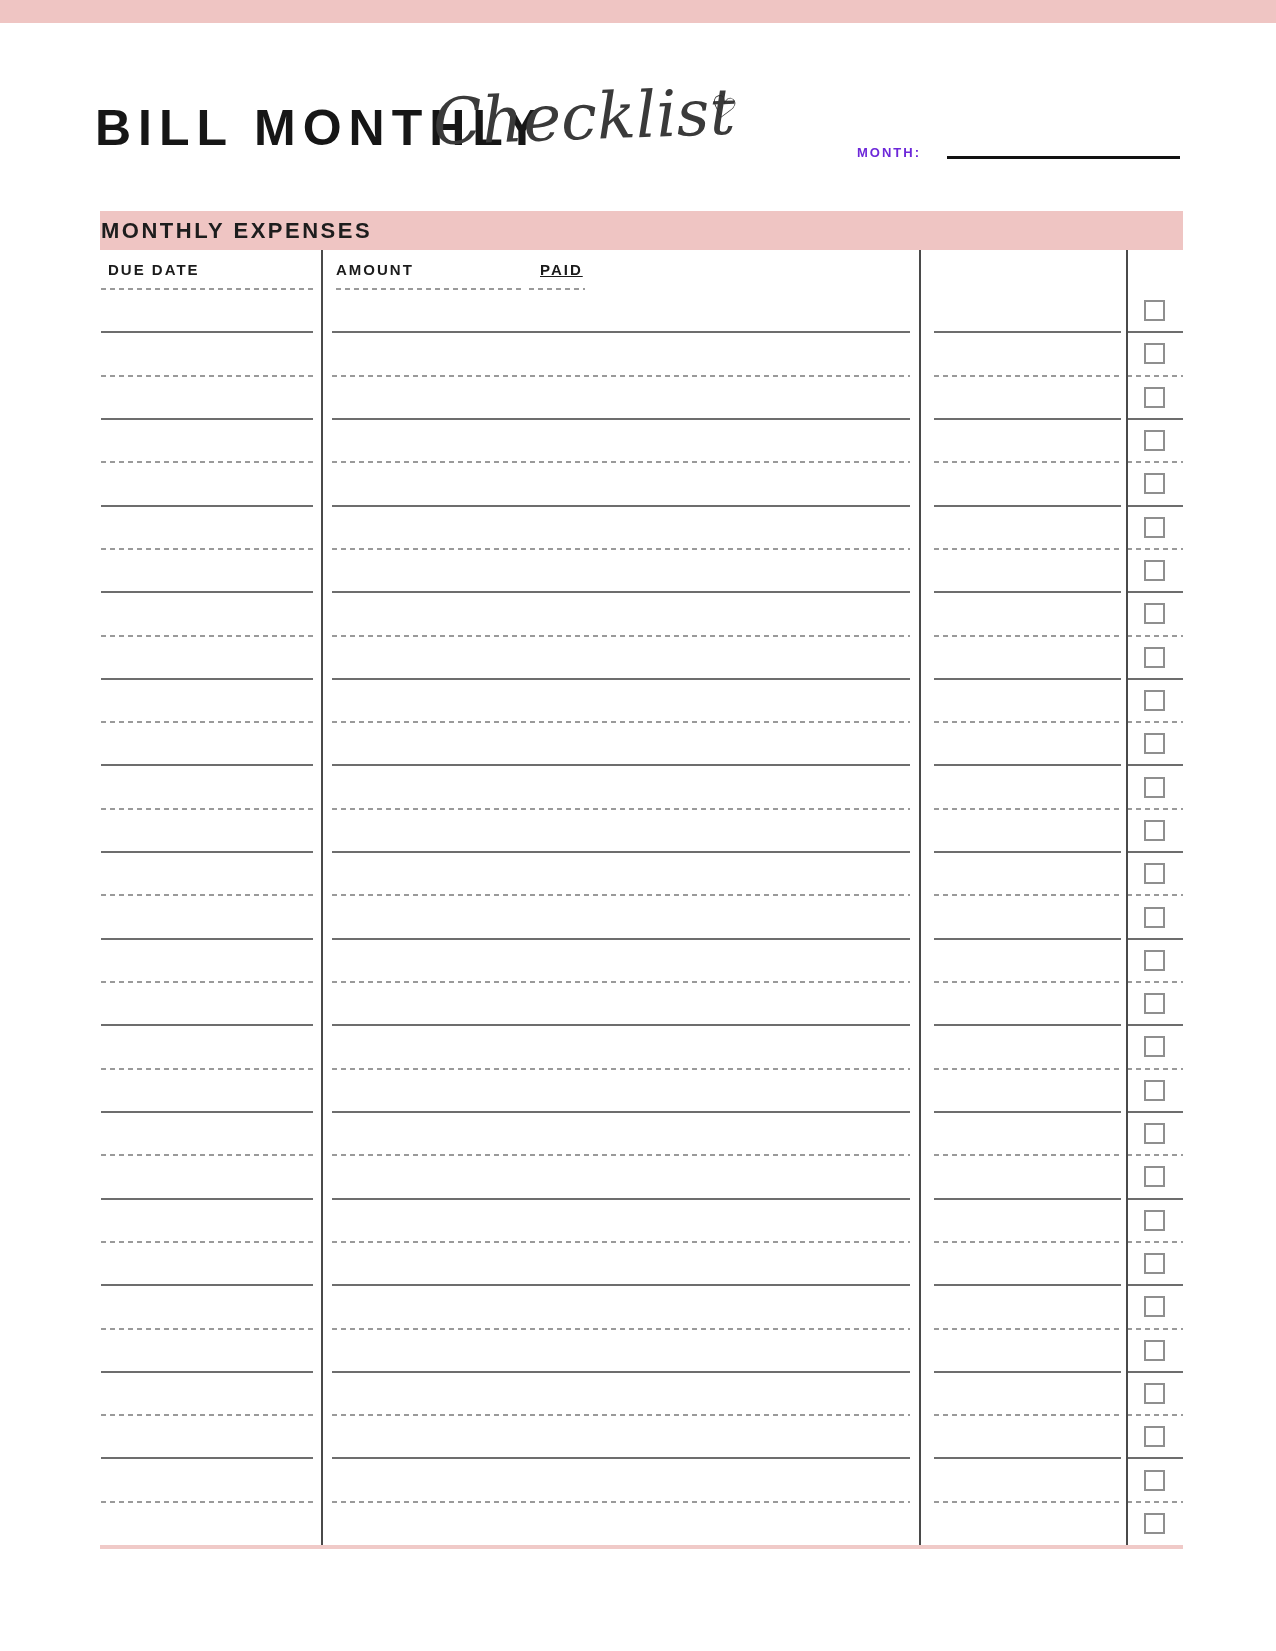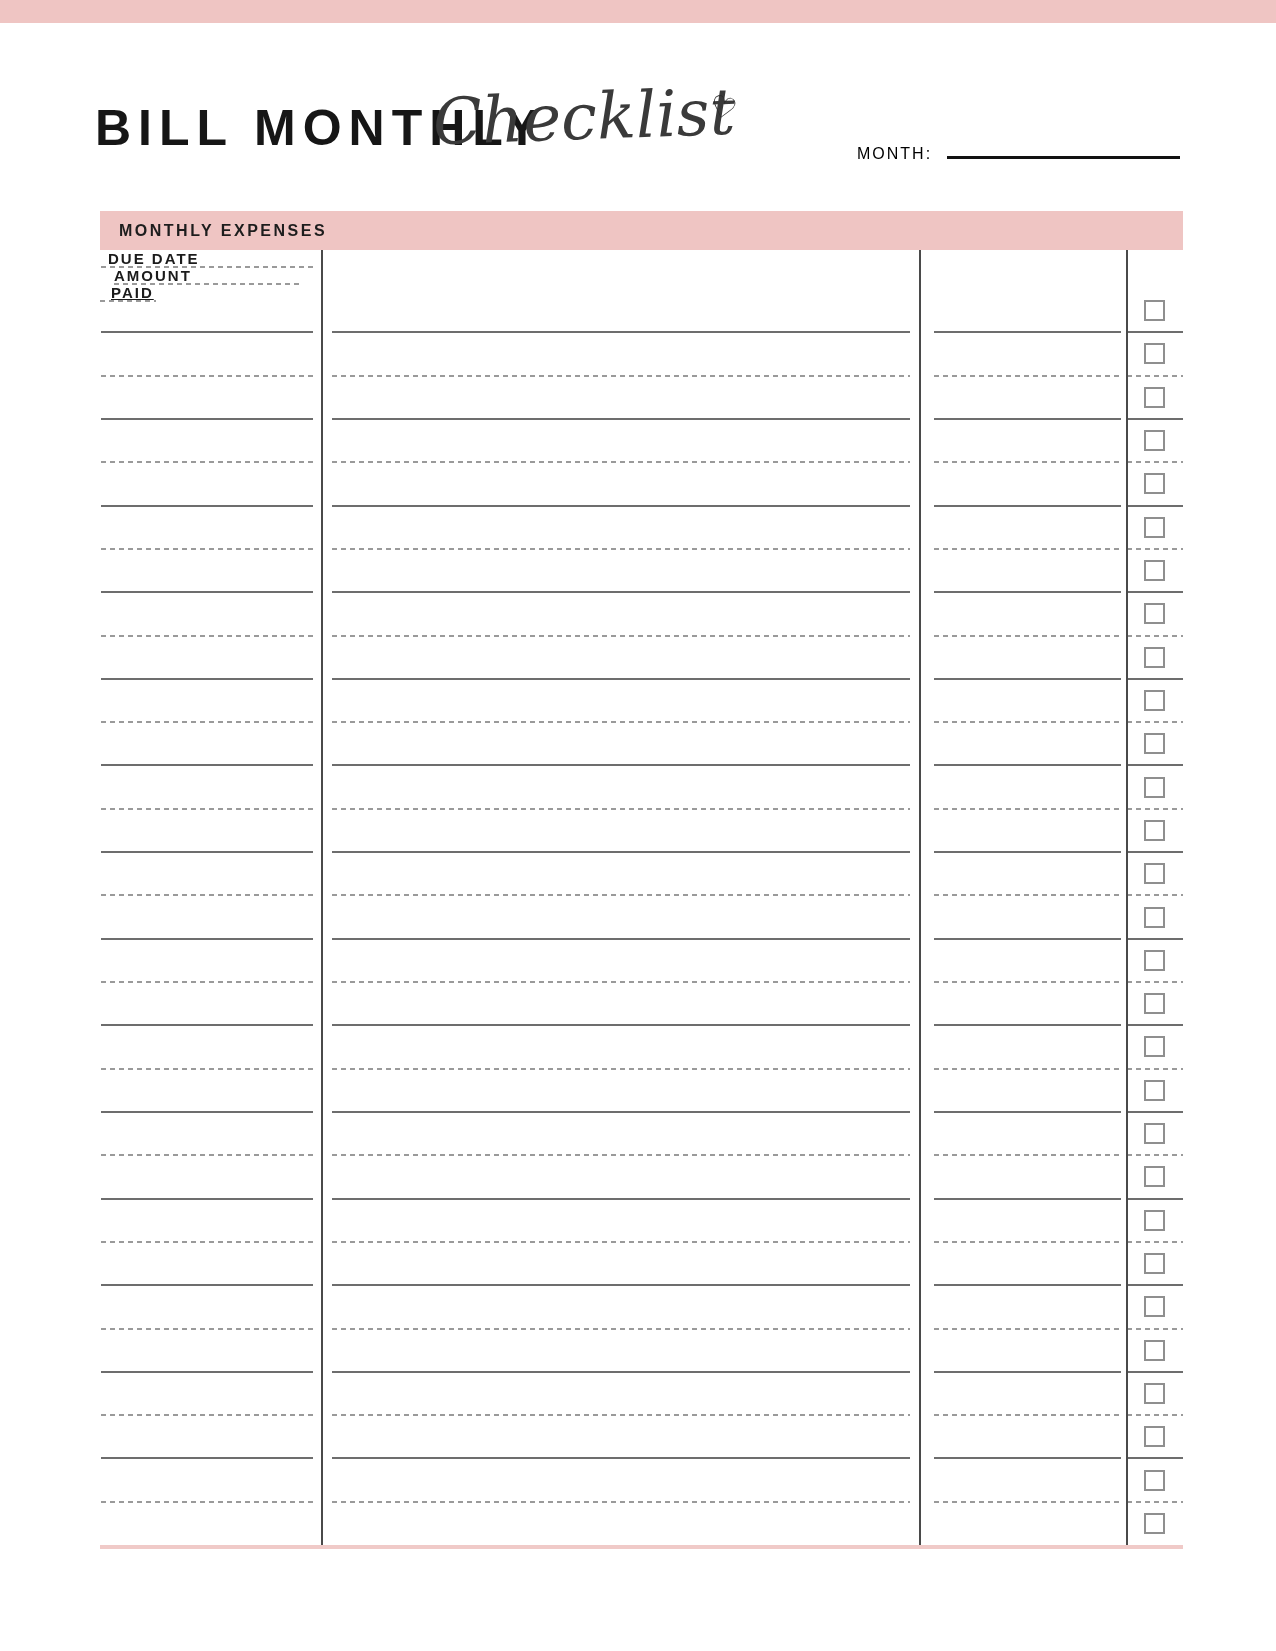--- a/index.html
+++ b/index.html
@@ -31,7 +31,7 @@
   }
   .month-label{
     position:absolute;left:857px;top:145px;
-    font-size:16px;font-weight:400;letter-spacing:2px;color:#000000;
+    font-size:13px;font-weight:700;letter-spacing:2px;color:#6d28d9;
     white-space:nowrap;
   }
   .month-line{

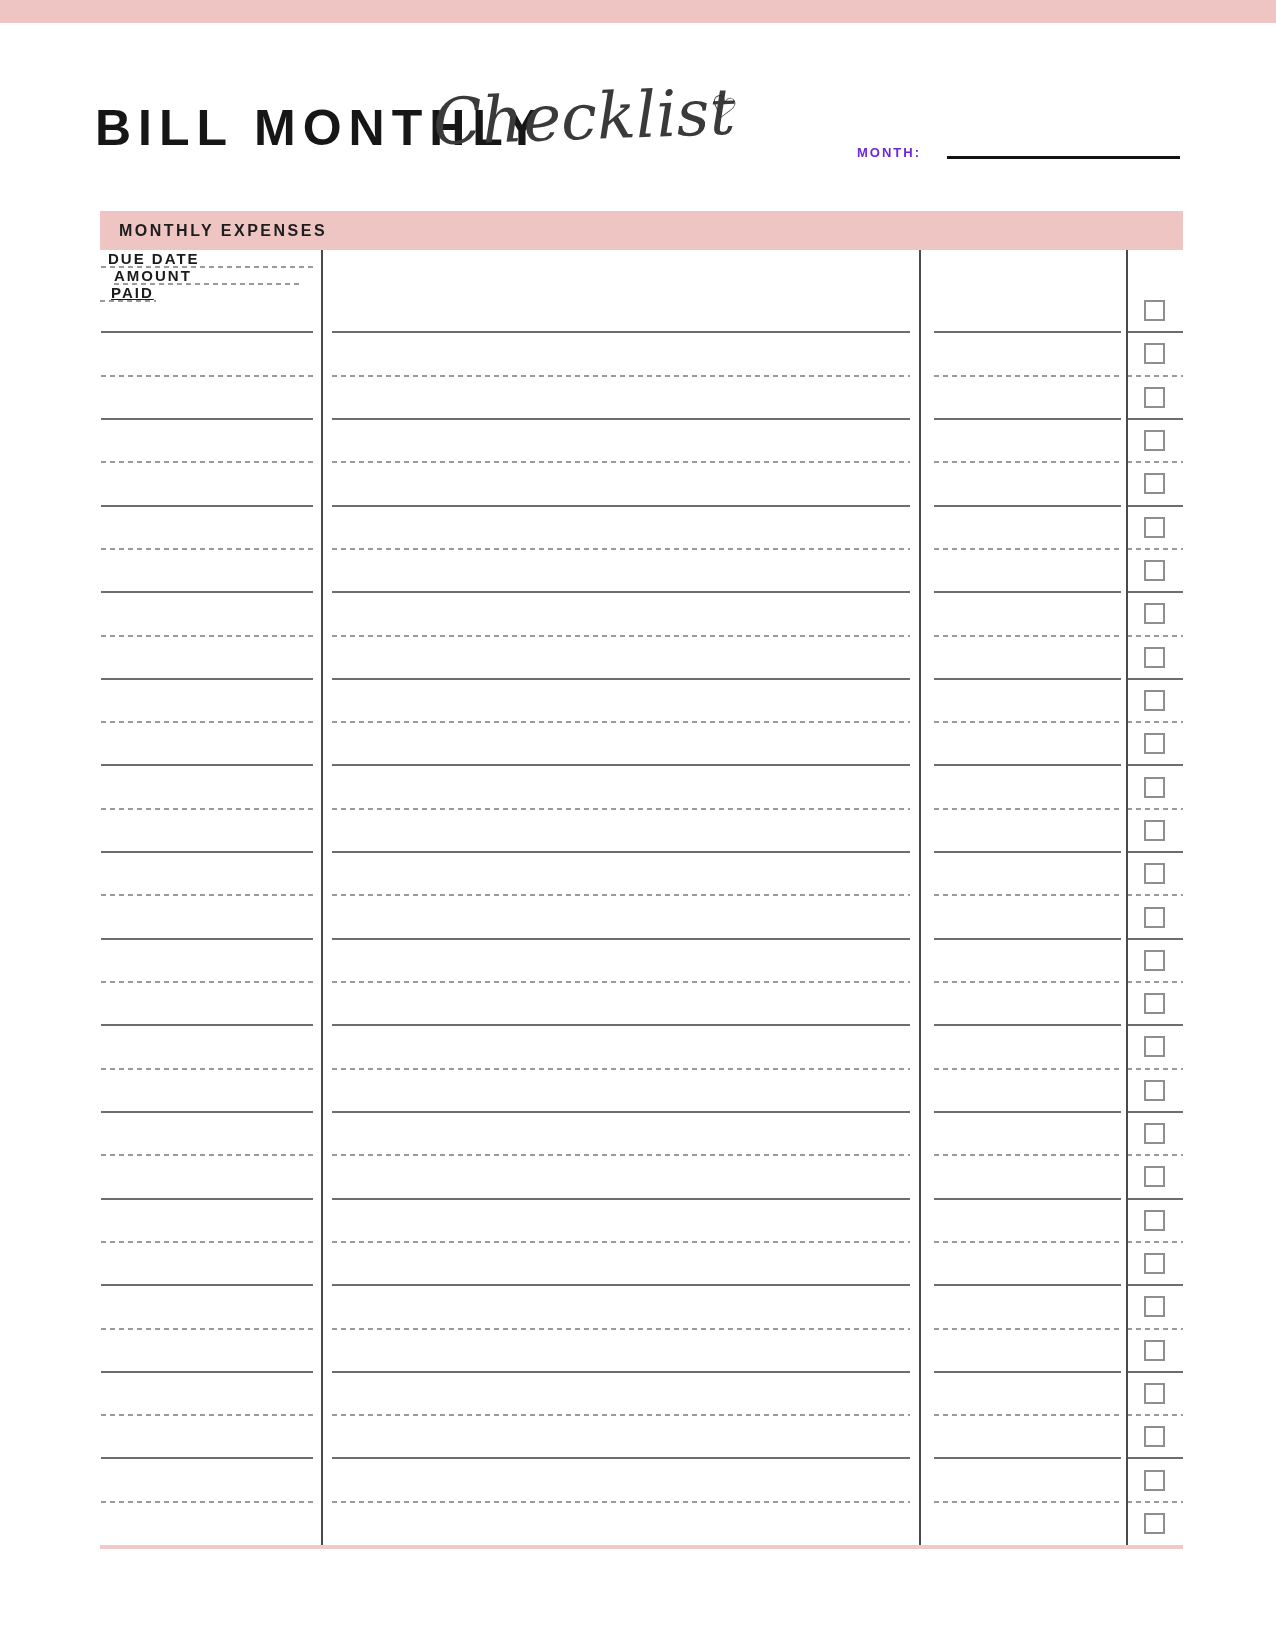--- a/index.html
+++ b/index.html
@@ -46,7 +46,7 @@
     display:flex;align-items:center;
   }
   .section-bar span{
-    padding-left:19px;font-size:16px;font-weight:700;
+    padding-left:1px;font-size:22px;font-weight:700;
     letter-spacing:2.5px;color:#1d1d1d;white-space:nowrap;
   }
   .thead{position:relative;height:39px;display:flex;flex-direction:column;}

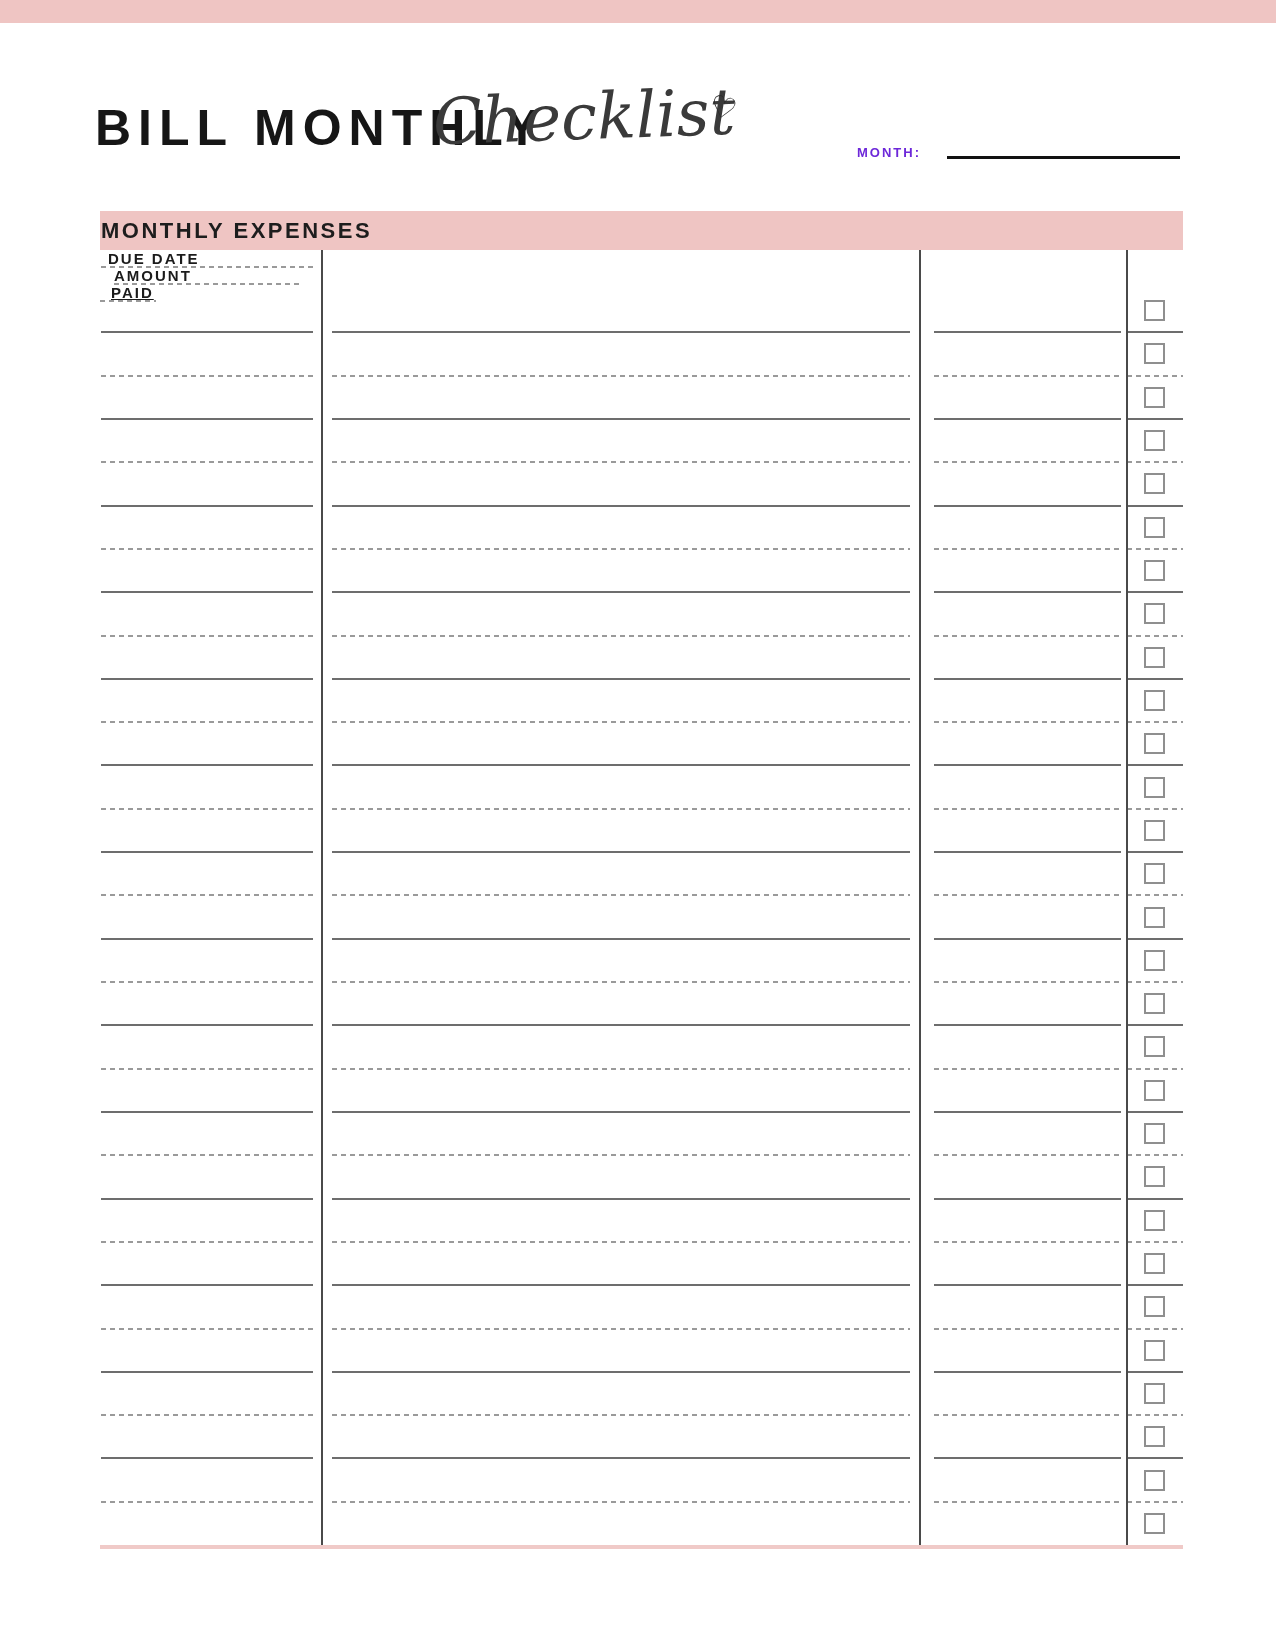--- a/index.html
+++ b/index.html
@@ -49,7 +49,7 @@
     padding-left:1px;font-size:22px;font-weight:700;
     letter-spacing:2.5px;color:#1d1d1d;white-space:nowrap;
   }
-  .thead{position:relative;height:39px;display:flex;flex-direction:column;}
+  .thead{position:relative;height:39px;display:flex;}
   .cell{position:relative;box-sizing:border-box;height:100%;}
   .c0{width:222px;}
   .c1{width:598px;}

